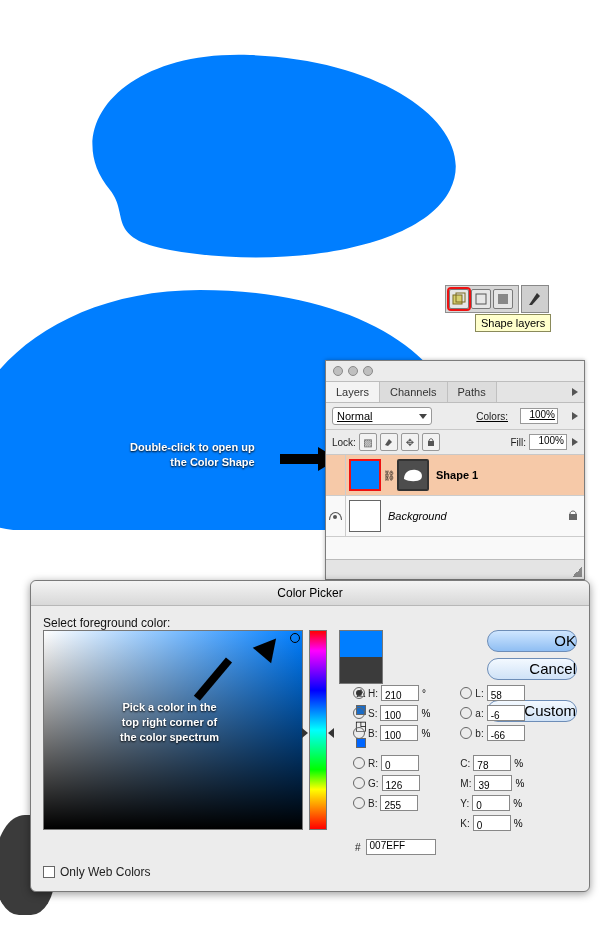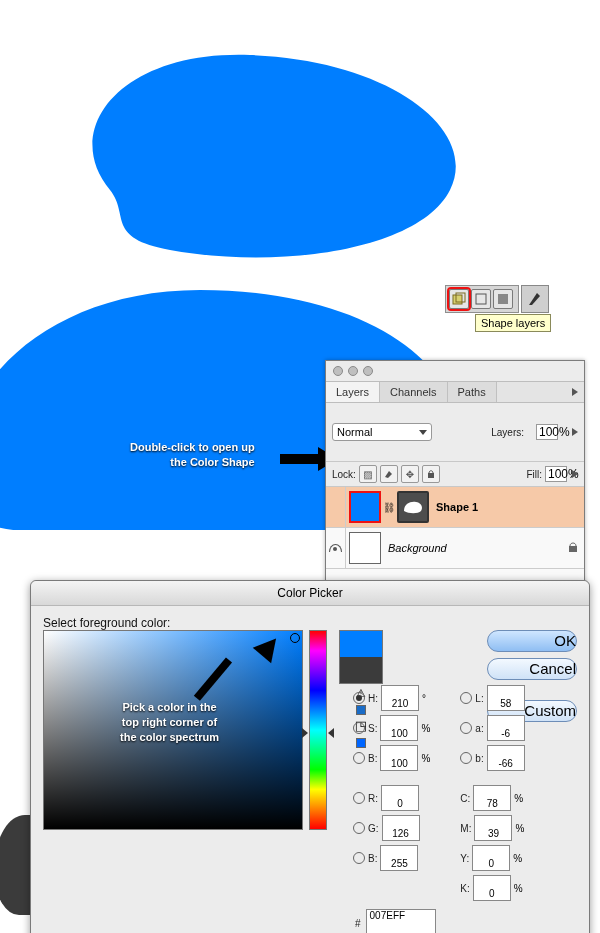--- a/index.html
+++ b/index.html
@@ -25,7 +25,7 @@
 .tab { padding:4px 10px; font-size:11px; color:#333; border-right:1px solid #c0c0c0; background:#dcdcdc; }
 .tab.active { background:#f3f3f3; }
 .tab-collapse { margin-left:auto; padding:0 6px; display:flex; align-items:center; }
-.panel-row { display:flex; align-items:center; padding:20px 6px; gap:12px; border-bottom:1px solid #c8c8c8; }
+.panel-row { display:flex; align-items:center; padding:4px 6px; gap:12px; border-bottom:1px solid #c8c8c8;text-decoration:underline; }
 .blend-select { flex:0 0 100px; height:18px; background:#fff; border:1px solid #999; border-radius:3px; display:flex; align-items:center; justify-content:space-between; padding:0 4px; }
 .tri { width:0; height:0; border-left:4px solid transparent; border-right:4px solid transparent; border-top:5px solid #444; }
 .label { font-size:10px; color:#222; }

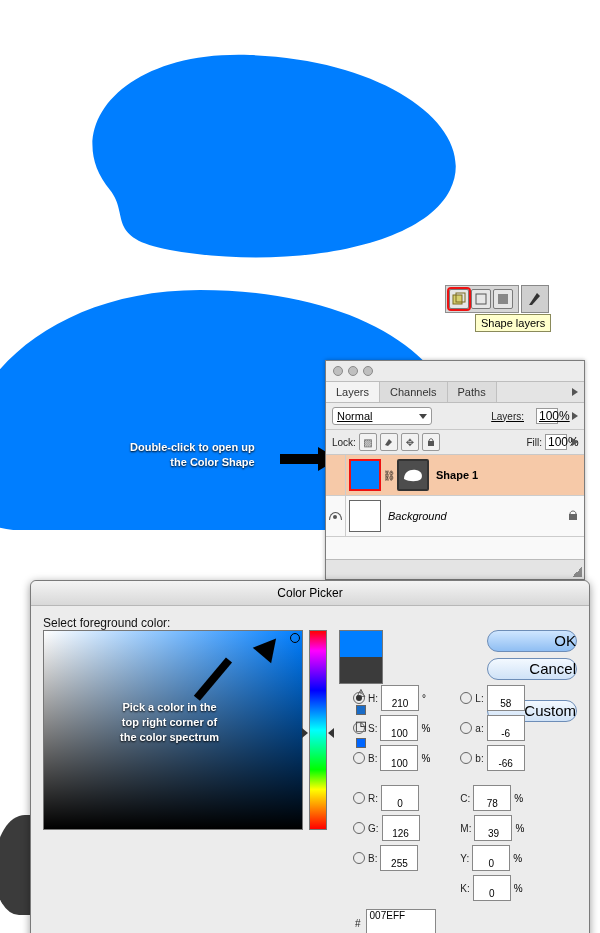--- a/index.html
+++ b/index.html
@@ -162,7 +162,7 @@
       <span>Normal</span>
       <div class="tri"></div>
     </div>
-    <span class="label" style="margin-left:auto">Layers:</span>
+    <span class="label" style="margin-left:auto">Colors:</span>
     <div class="field">100%</div>
     <div class="rt-arr"></div>
   </div>

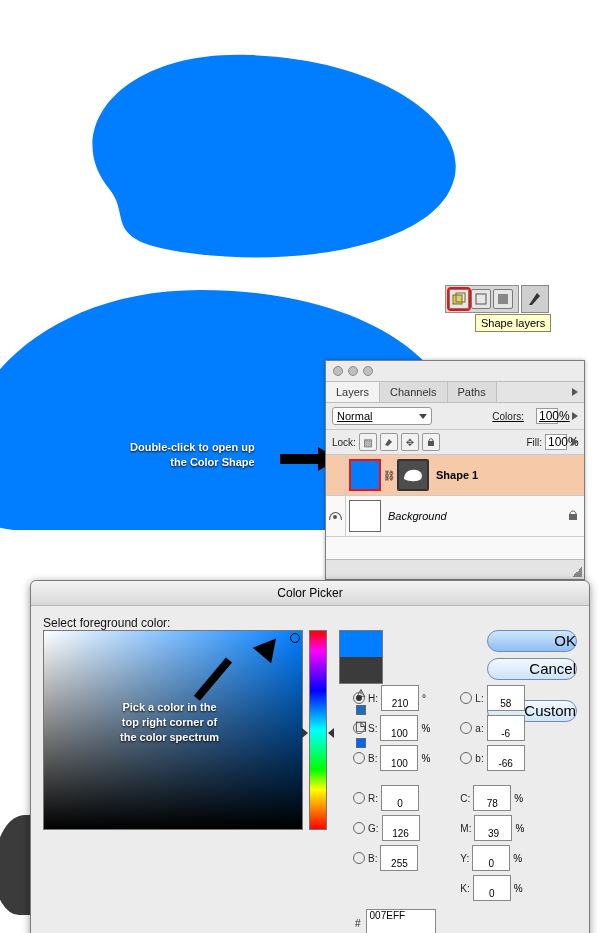--- a/index.html
+++ b/index.html
@@ -29,7 +29,7 @@
 .blend-select { flex:0 0 100px; height:18px; background:#fff; border:1px solid #999; border-radius:3px; display:flex; align-items:center; justify-content:space-between; padding:0 4px; }
 .tri { width:0; height:0; border-left:4px solid transparent; border-right:4px solid transparent; border-top:5px solid #444; }
 .label { font-size:10px; color:#222; }
-.field { width:22px; height:16px; background:#fff; border:1px solid #999; text-align:right; padding:0 2px; font-size:12px; }
+.field { width:38px; height:16px; background:#fff; border:1px solid #999; text-align:right; padding:0 2px; font-size:10px; }
 .rt-arr { width:0;height:0;border-top:4px solid transparent;border-bottom:4px solid transparent;border-left:6px solid #555; margin-left:2px;}
 .lock-row { display:flex; align-items:center; padding:3px 6px; gap:3px; border-bottom:1px solid #c8c8c8; }
 .lock-chip { width:18px; height:18px; border:1px solid #999; background:#f2f2f2; border-radius:2px; display:flex; align-items:center; justify-content:center; font-size:10px; color:#555;}

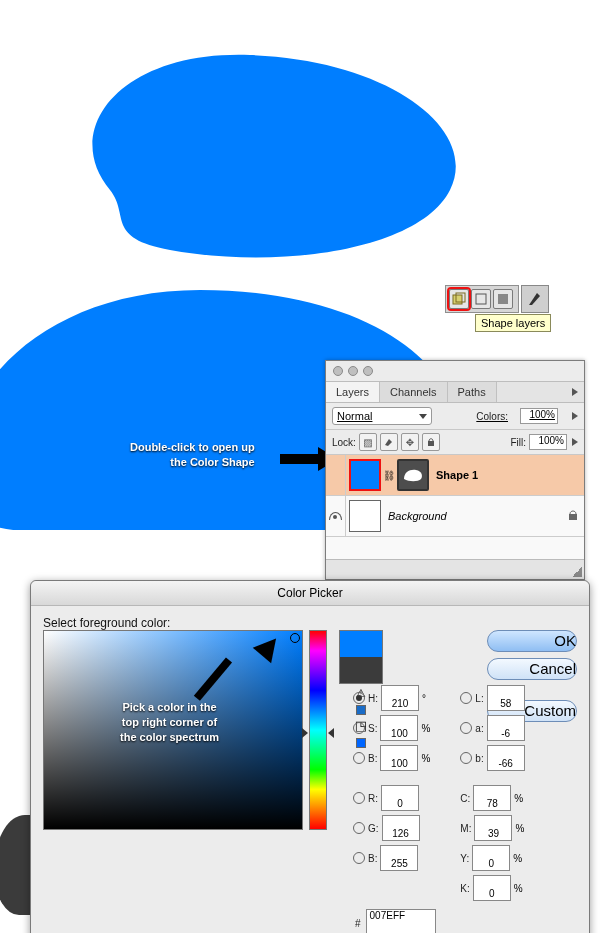--- a/index.html
+++ b/index.html
@@ -83,7 +83,7 @@
 .num-row{ display:flex; align-items:center; gap:3px;}
 .radio{ width:12px;height:12px;border:1px solid #666;border-radius:50%;display:inline-flex;align-items:center;justify-content:center;}
 .radio.chk:after{content:"";width:6px;height:6px;background:#333;border-radius:50%;}
-.nfield{ width:38px;height:16px;border:1px solid #888;background:#fff;text-align:center;padding:12px 3px;font-size:10px;}
+.nfield{ width:38px;height:16px;border:1px solid #888;background:#fff;text-align:left;padding:4px 3px;font-size:10px;}
 .unit{ font-size:10px;}
 .hex-row{ display:flex; align-items:center; gap:5px; margin-top:8px; margin-left:312px;}
 .hexfield{ width:70px;height:28px;border:1px solid #888;background:#fff;padding:0 3px;font-size:10px;}

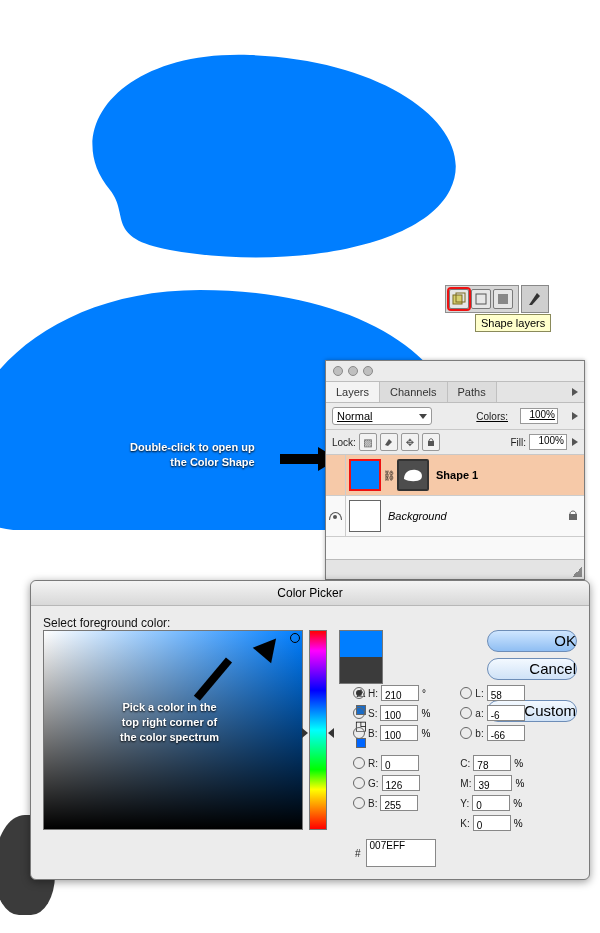--- a/index.html
+++ b/index.html
@@ -86,7 +86,7 @@
 .nfield{ width:38px;height:16px;border:1px solid #888;background:#fff;text-align:left;padding:4px 3px;font-size:10px;}
 .unit{ font-size:10px;}
 .hex-row{ display:flex; align-items:center; gap:5px; margin-top:8px; margin-left:312px;}
-.hexfield{ width:70px;height:28px;border:1px solid #888;background:#fff;padding:0 3px;font-size:10px;}
+.hexfield{ width:70px;height:16px;border:1px solid #888;background:#fff;padding:0 3px;font-size:10px;}
 .only-row{ display:flex; align-items:center; gap:5px; margin-top:10px;}
 .cb{ width:12px;height:12px;border:1px solid #666;background:#fff;}
 

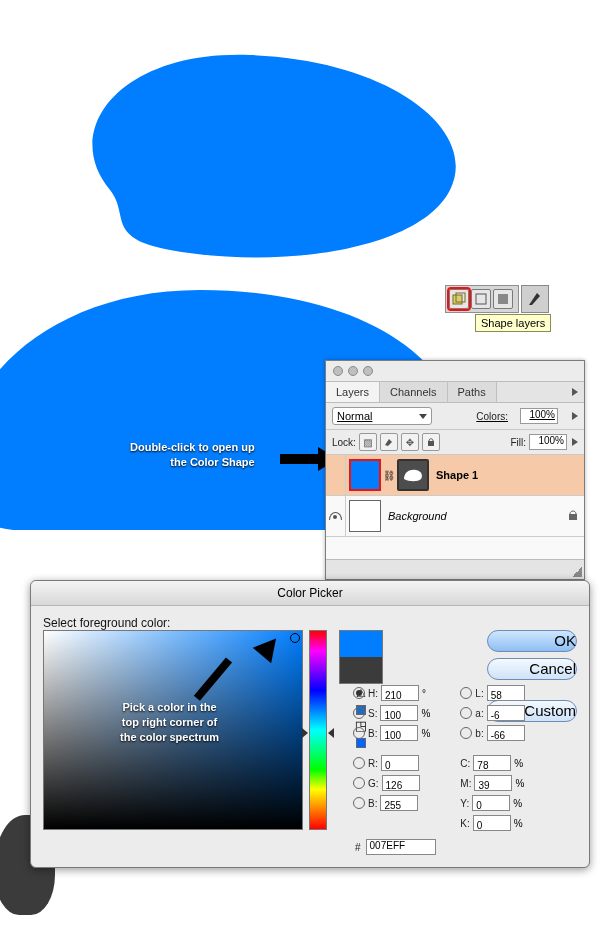--- a/index.html
+++ b/index.html
@@ -329,6 +329,10 @@
       <div class="hexfield">007EFF</div>
     </div>
 
+    <div class="only-row">
+      <div class="cb"></div>
+      <span class="label" style="font-size:12px">Only Web Colors</span>
+    </div>
   </div>
 </div>
 

